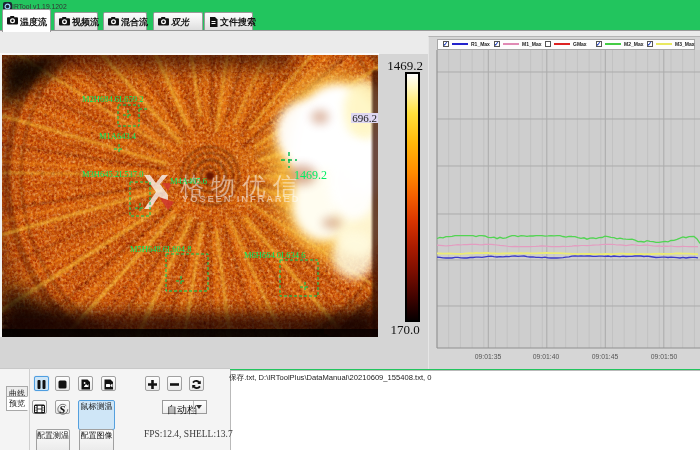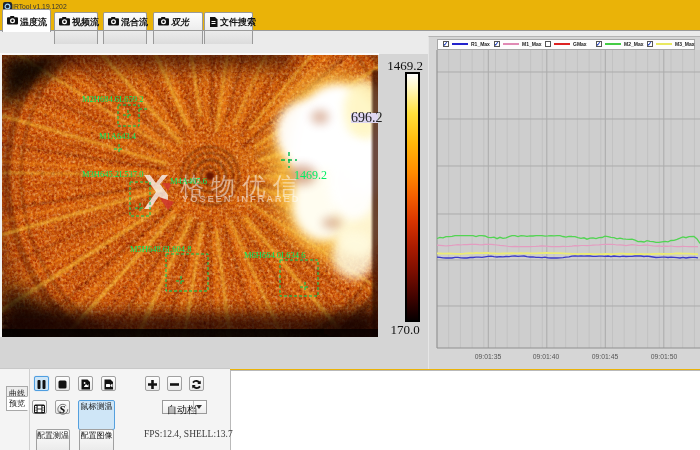--- a/index.html
+++ b/index.html
@@ -2,7 +2,7 @@
 <html><head><meta charset="utf-8"><style>
 html,body{margin:0;padding:0;width:700px;height:450px;overflow:hidden;
  font-family:"Liberation Sans",sans-serif;background:#fff;}
-#app{position:absolute;left:0;top:0;width:700px;height:450px;background:#eab308;}
+#app{position:absolute;left:0;top:0;width:700px;height:450px;background:#22c55e;}
 .abs{position:absolute;}
 
 #titletext{left:12px;top:3px;font-size:6.8px;color:#333;}

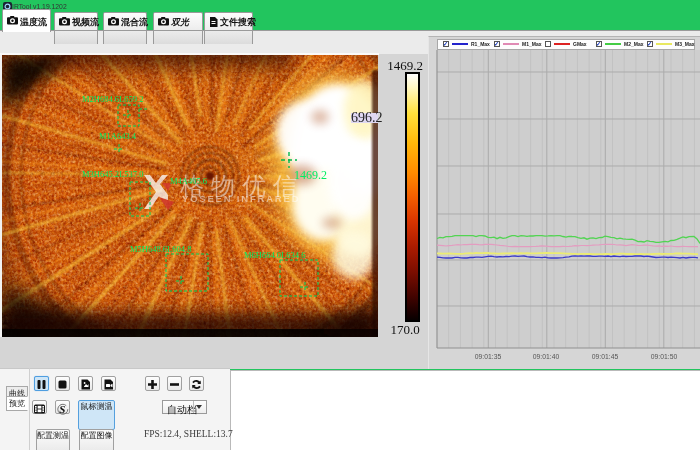--- a/index.html
+++ b/index.html
@@ -7,7 +7,7 @@
 
 #titletext{left:12px;top:3px;font-size:6.8px;color:#333;}
 
-.tab{position:absolute;top:12px;height:32px;background:linear-gradient(#fdfdfd,#f0f0f0 45%,#dcdcdc);border:1px solid #9a9a9a;border-bottom:none;border-radius:2px 2px 0 0;box-sizing:border-box;}
+.tab{position:absolute;top:12px;height:19px;background:linear-gradient(#fdfdfd,#f0f0f0 45%,#dcdcdc);border:1px solid #9a9a9a;border-bottom:none;border-radius:2px 2px 0 0;box-sizing:border-box;}
 .tab.sel{top:9px;height:23px;background:#fff;z-index:5;}
 .tab .cam{position:absolute;left:4px;top:4px;}
 .tab.sel .cam{top:6px;}

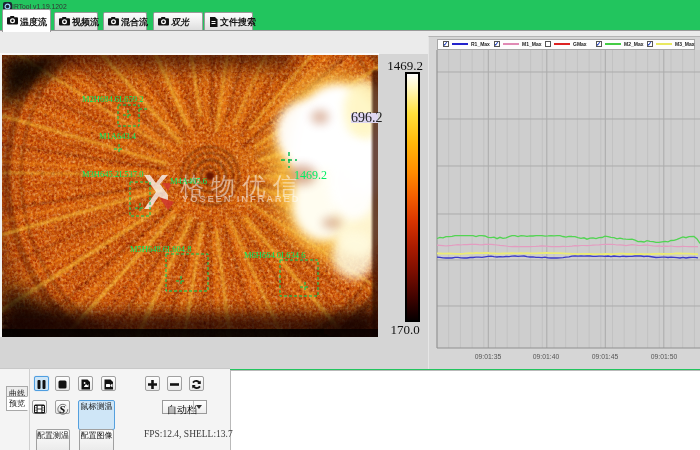--- a/index.html
+++ b/index.html
@@ -24,7 +24,7 @@
 .serif{font-family:"Liberation Serif",serif;}
 #cbtop{left:383px;top:58px;width:44px;font-size:13px;color:#111;text-align:center;}
 #cbbot{left:383px;top:322px;width:44px;font-size:13px;color:#111;text-align:center;}
-#cbmid{left:351px;top:113px;width:27px;height:10px;background:#dfd8f2;font-size:14px;color:#222;text-align:center;line-height:10px;z-index:9;}
+#cbmid{left:351px;top:113px;width:27px;height:10px;background:#dfd8f2;font-size:11px;color:#222;text-align:center;line-height:10px;z-index:9;}
 
 #chartpanel{left:428px;top:36px;width:272px;height:333px;background:#d6d6d6;border-top:1px solid #b4b4b4;border-left:1px solid #e6e6e6;box-sizing:border-box;}
 #legend{left:437px;top:39px;width:258px;height:11px;background:#fdfdfd;border:1px solid #a8a8a8;box-sizing:border-box;}

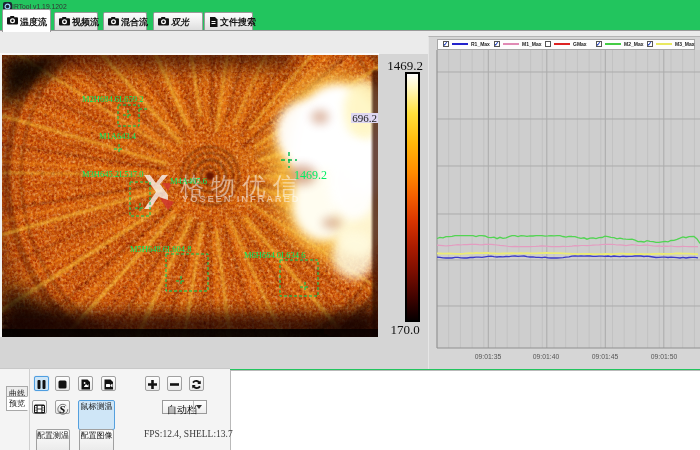--- a/index.html
+++ b/index.html
@@ -1014,6 +1014,7 @@
 <div class="abs" id="ctrlpanel"></div>
 <div class="abs" id="vsep"></div>
 <div class="abs" id="txtpanel"></div>
+<div class="abs" id="filetxt">保存.txt, D:\IRToolPlus\DataManual\20210609_155408.txt, 0</div>
 <div class="vtab sel" style="top:371px;">预览</div>
 <div class="vtab" style="top:386px;">曲线</div>
 

